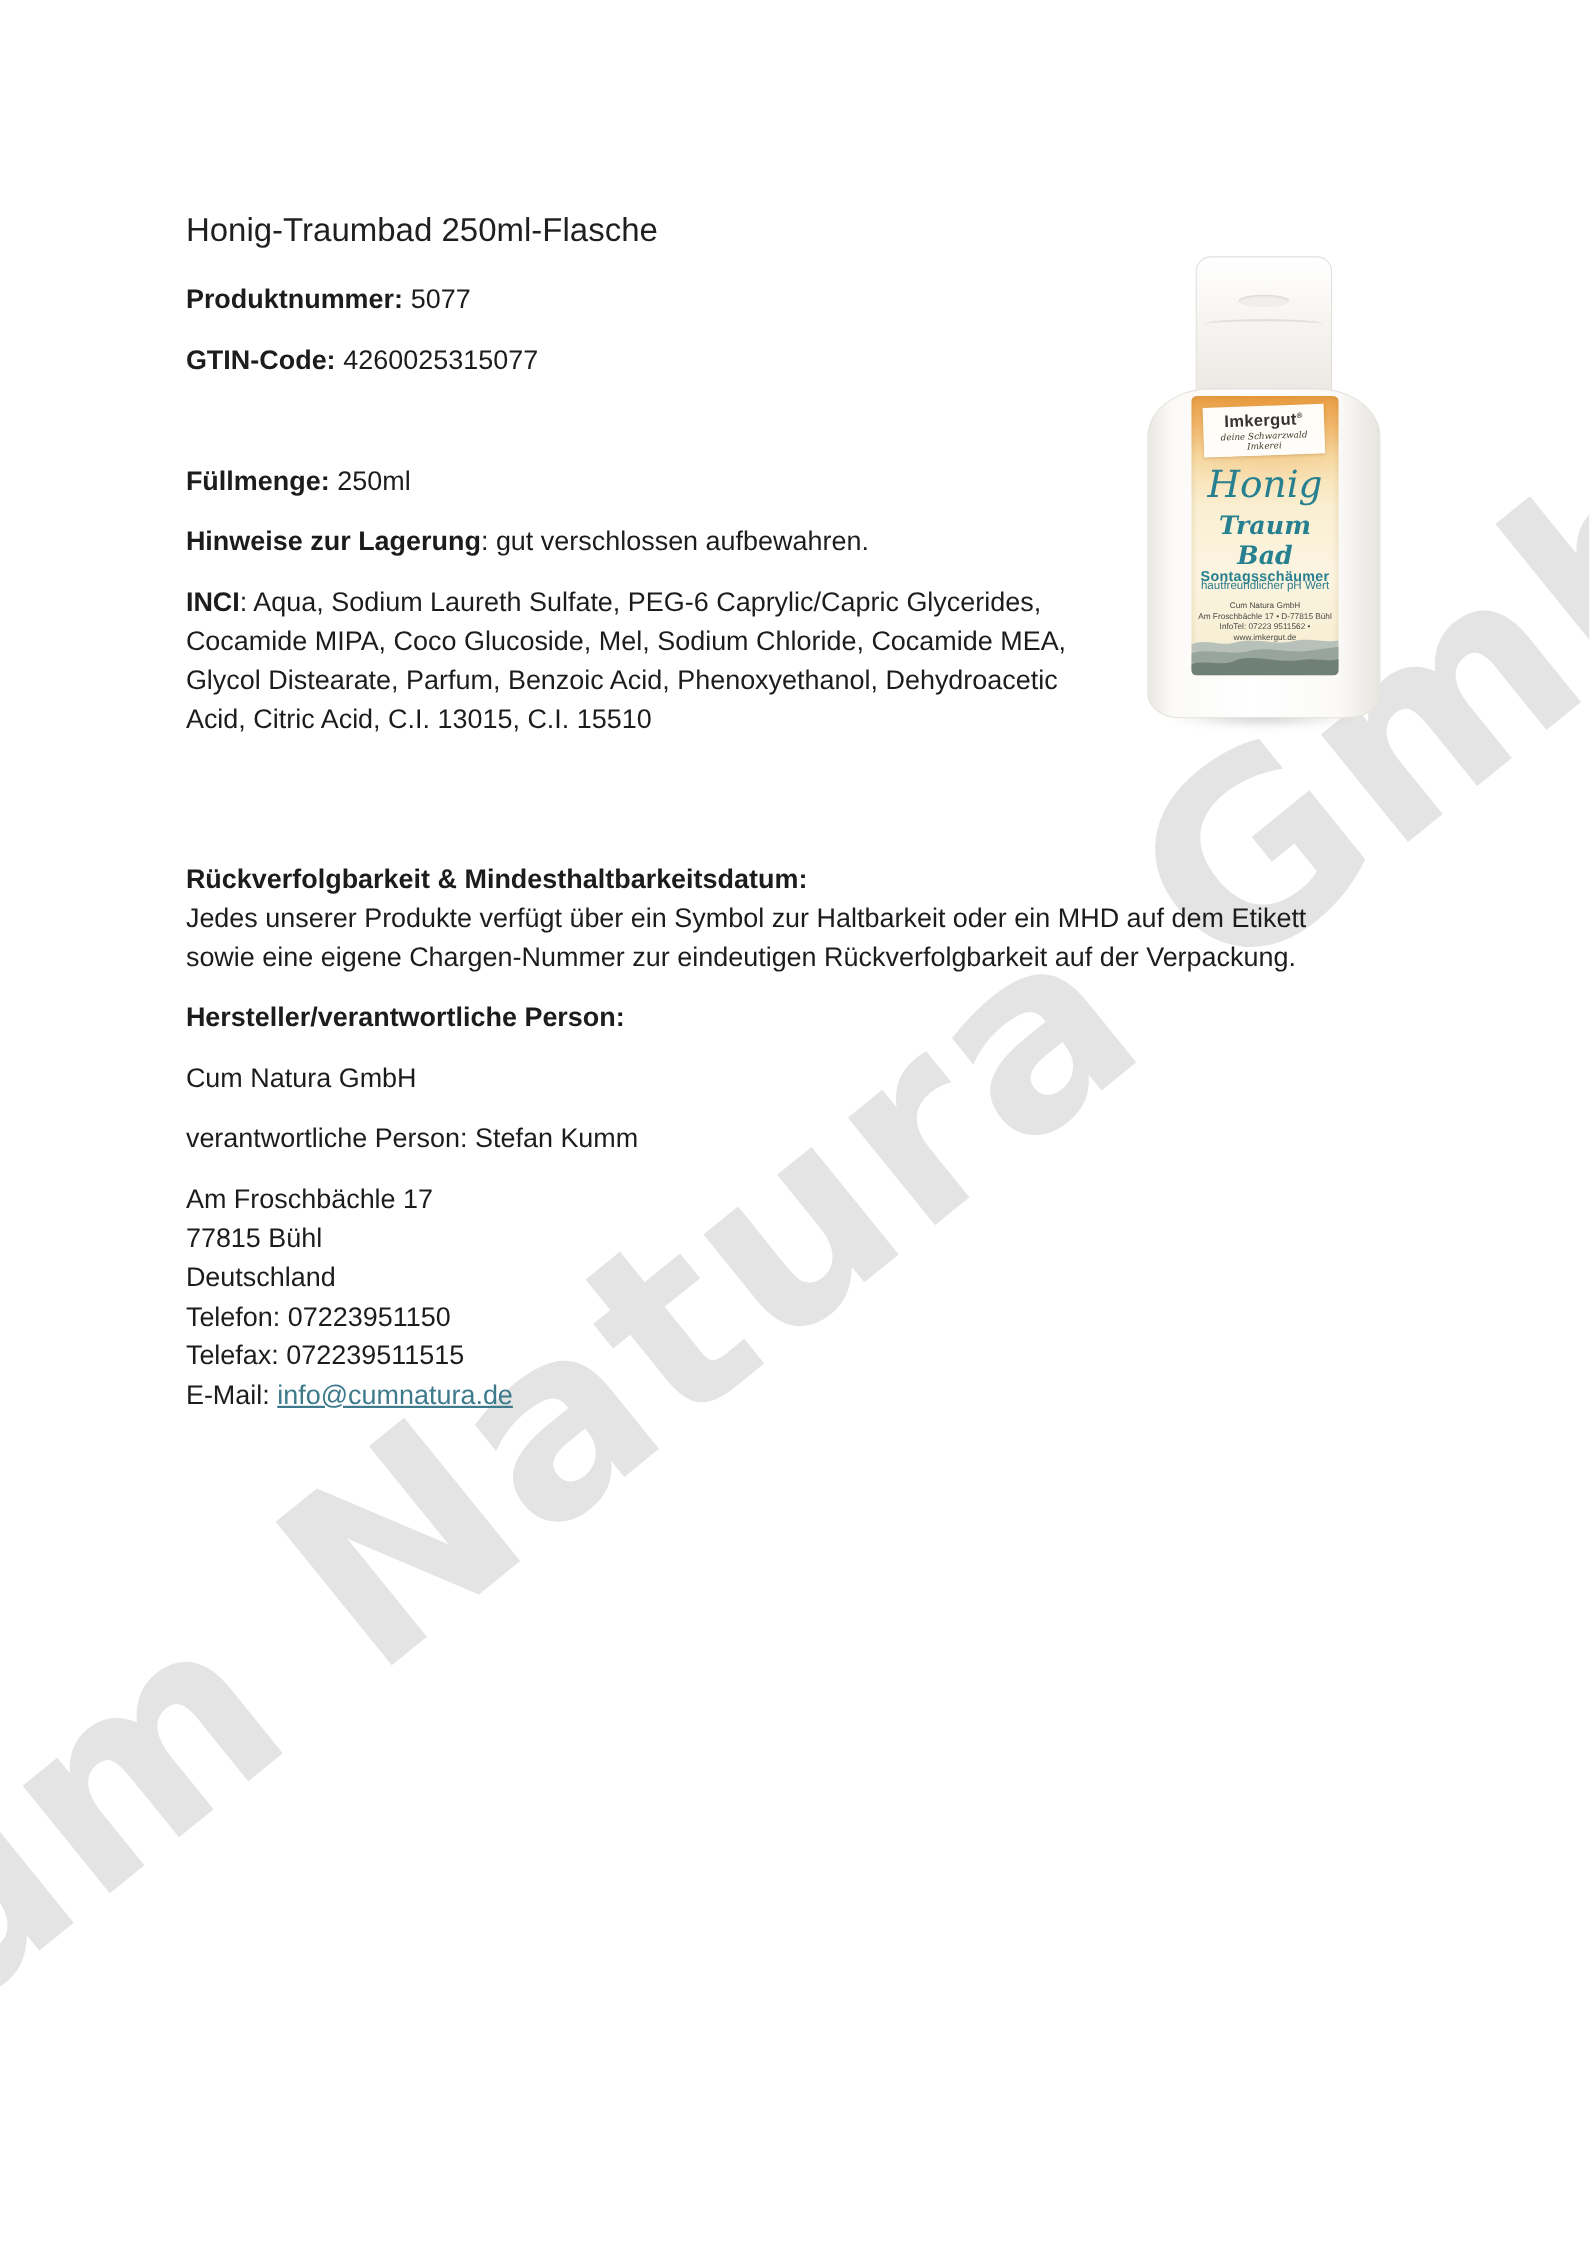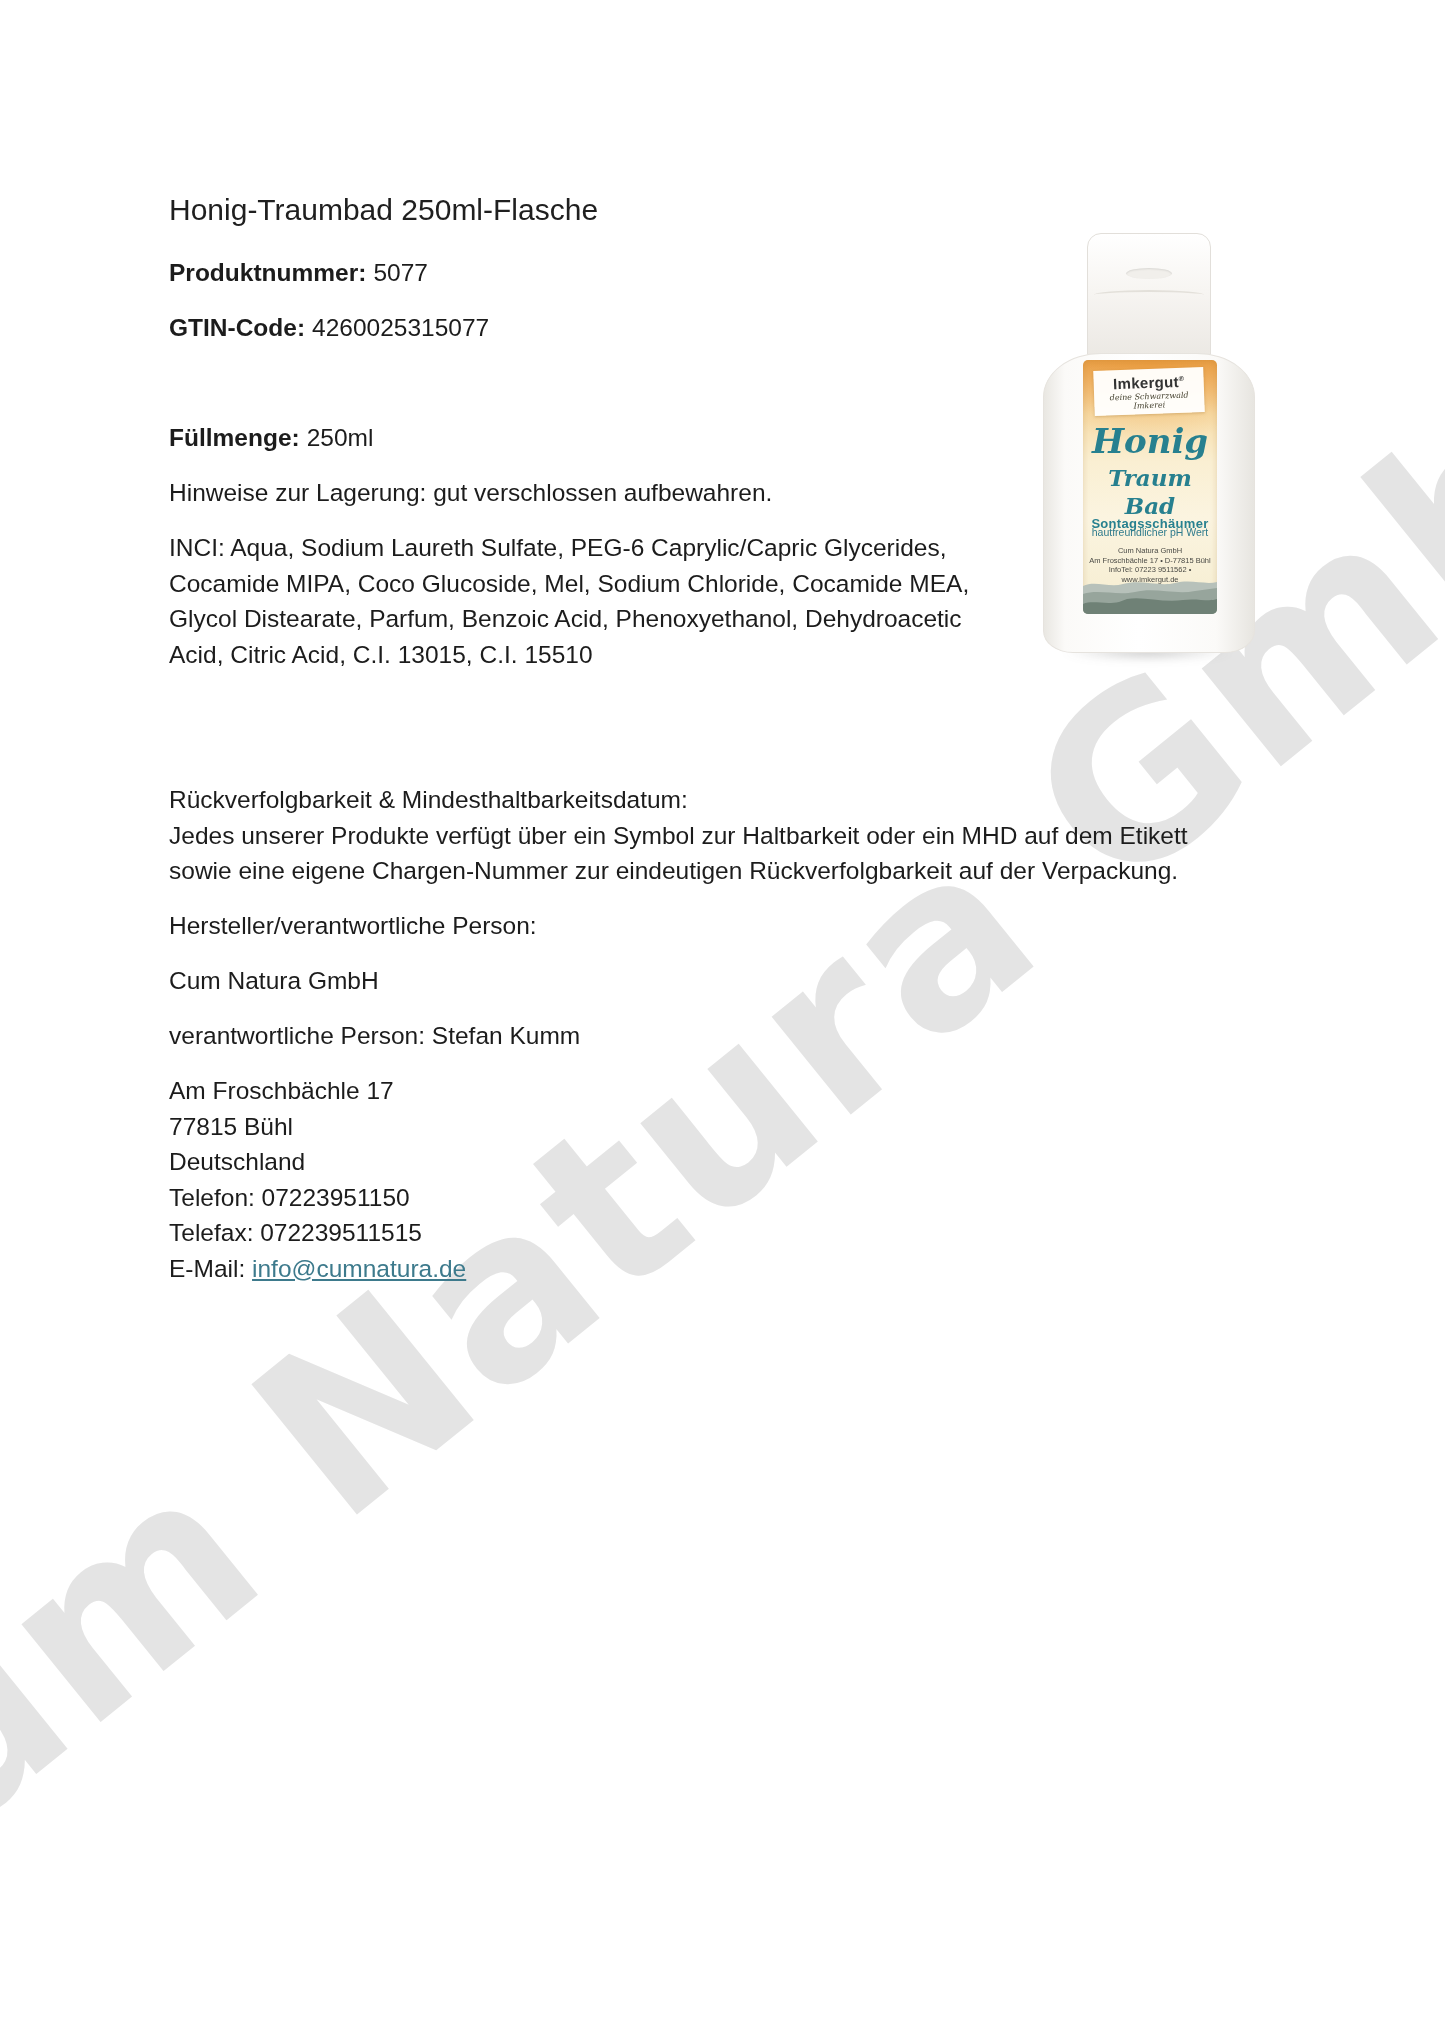--- a/index.html
+++ b/index.html
@@ -56,7 +56,7 @@
   #brand-sub{font-family:"DejaVu Serif",serif;font-style:italic;font-size:8px;color:#44402e;
     margin-top:1px;line-height:9px;}
   #label-honig{position:absolute;top:62px;left:0;width:100%;
-    font-family:"DejaVu Serif",serif;font-style:italic;font-weight:bold;
+    font-family:"DejaVu Serif",serif;font-style:italic;font-weight:normal;
     font-size:34px;line-height:38px;color:#27808f;}
   #label-traumbad{position:absolute;top:104px;left:0;width:100%;
     font-family:"DejaVu Serif",serif;font-style:italic;font-weight:bold;

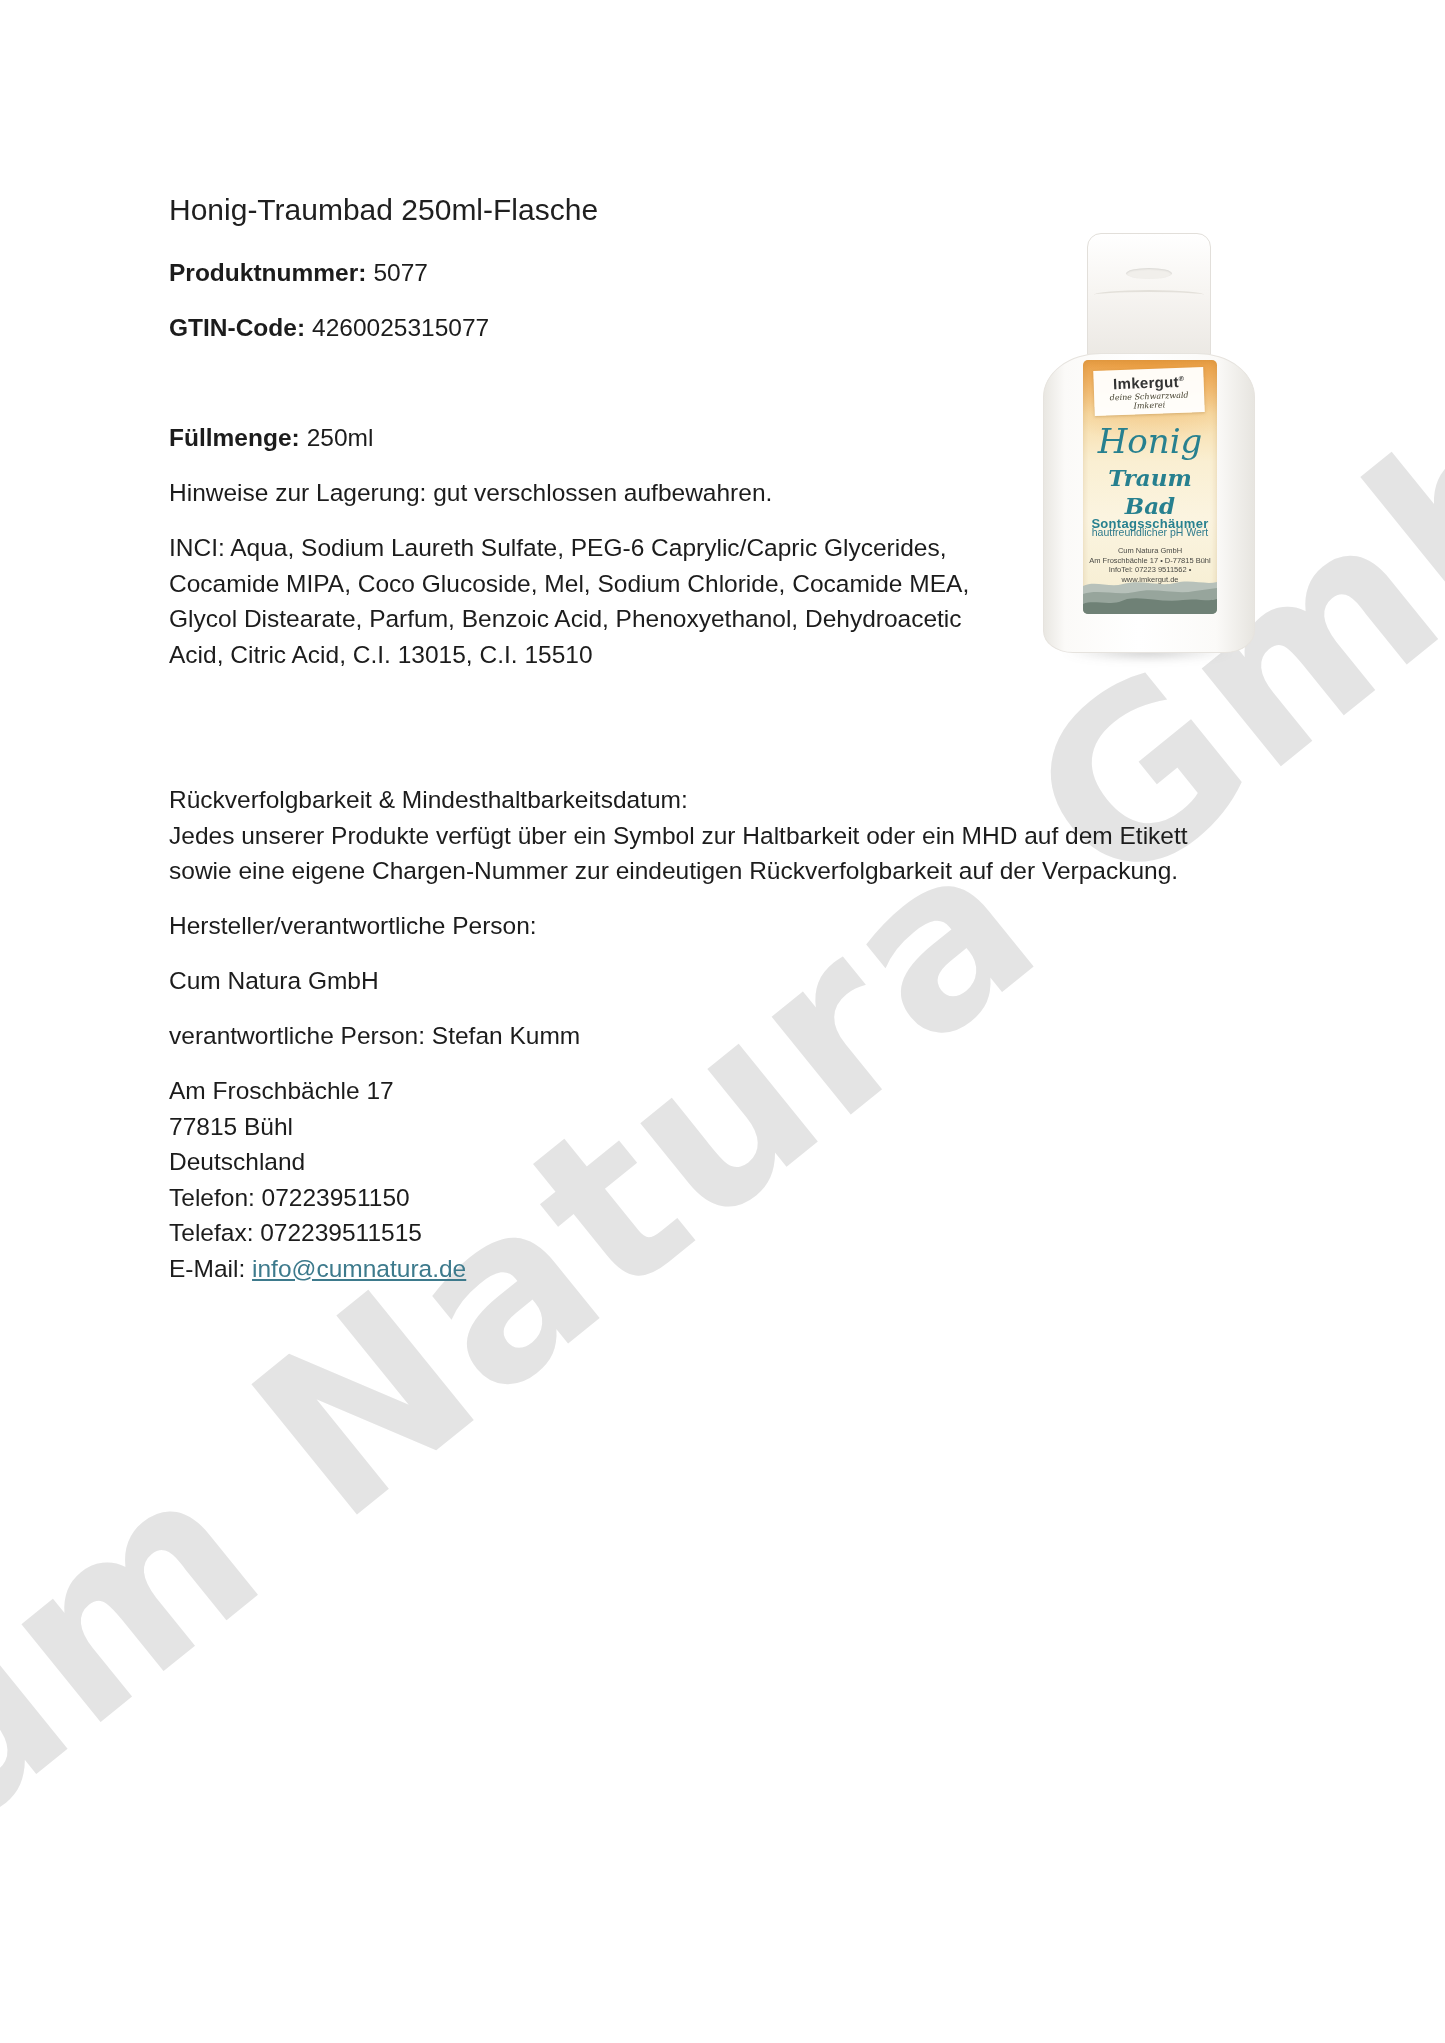--- a/index.html
+++ b/index.html
@@ -20,7 +20,7 @@
   #title{position:absolute;left:169px;top:190px;z-index:3;font-size:30px;line-height:40px;
         color:#1f1f1f;white-space:nowrap;}
   b.lbl{font-weight:bold;margin-right:7px;}
-  b.lbl-tight{font-weight:normal;}
+  b.lbl-tight{font-weight:bold;}
   a.mail{color:#3d7a8c;text-decoration:underline;}
 
   

